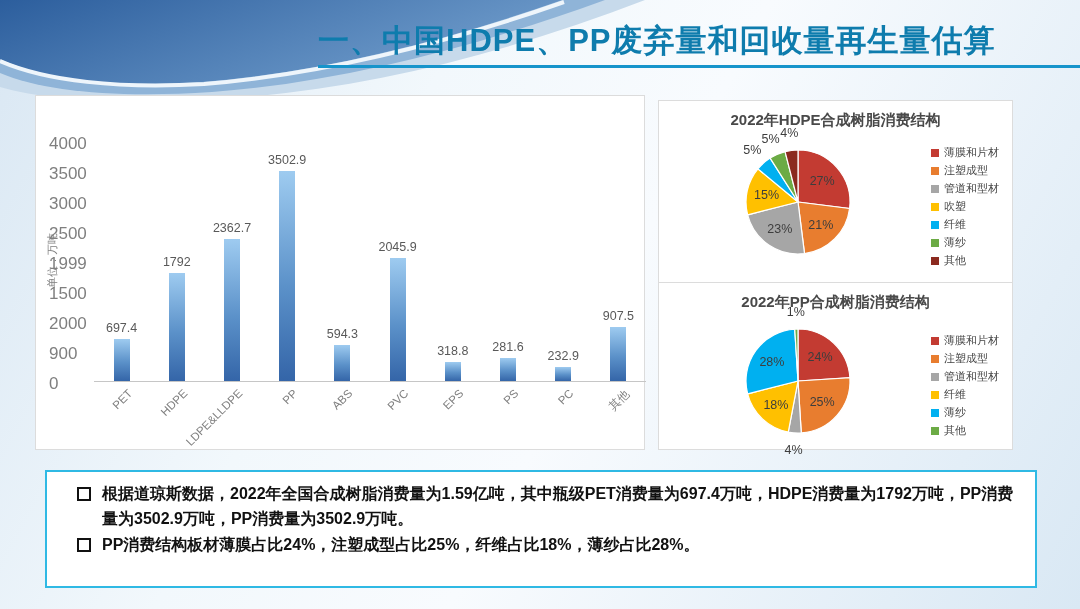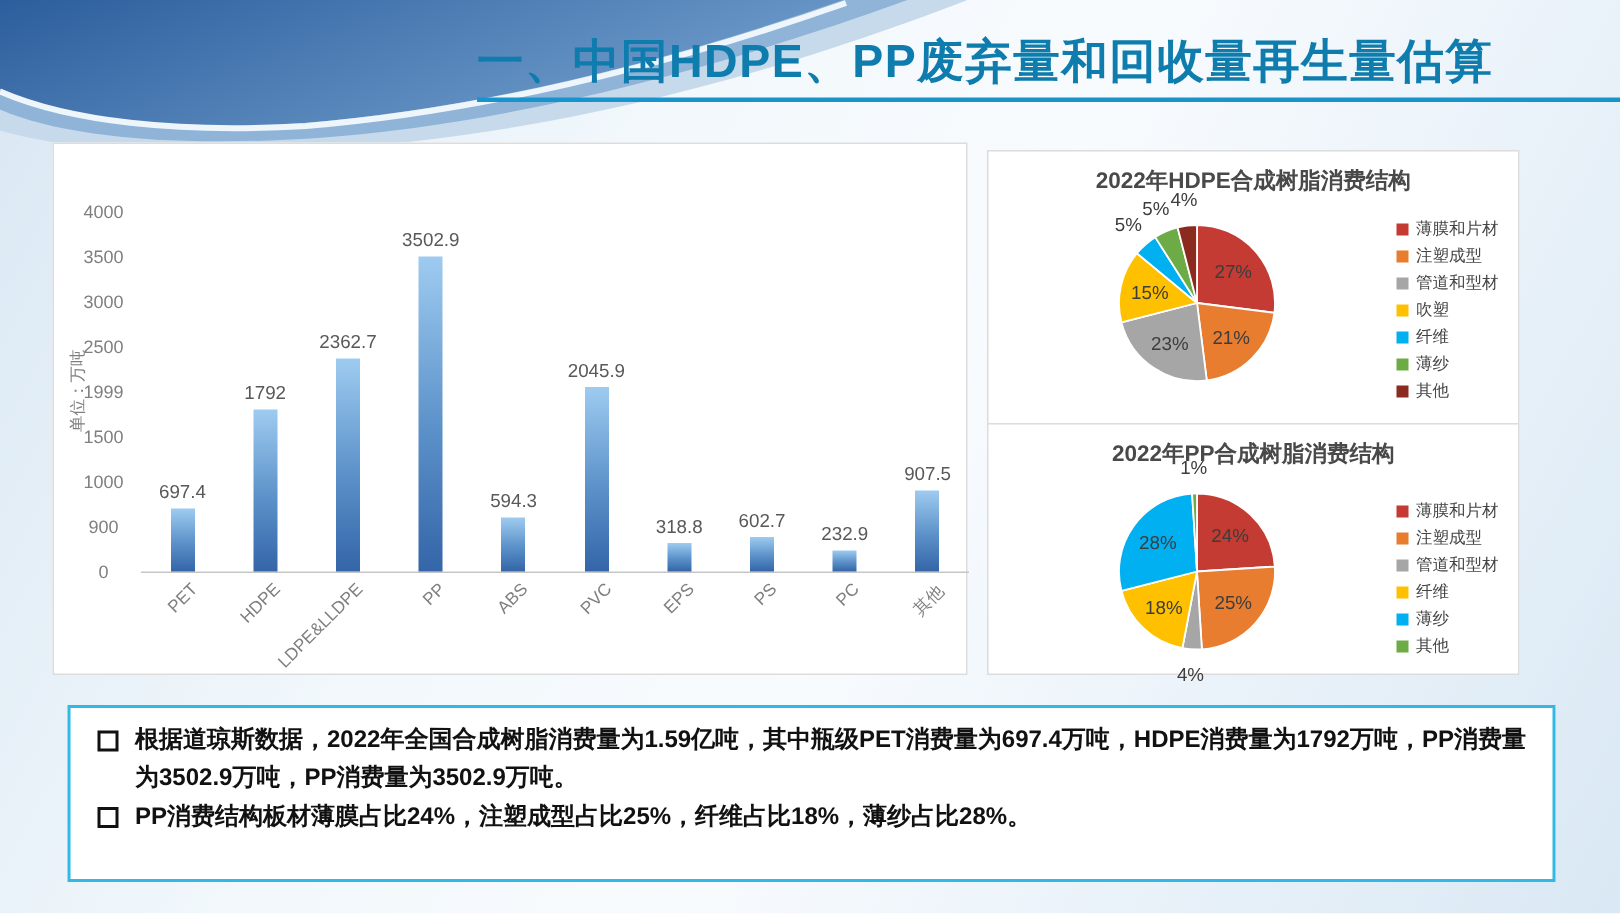--- a/index.html
+++ b/index.html
@@ -24,7 +24,7 @@
   .y-axis-label{position:absolute;left:-34px;top:157px;width:100px;text-align:center;
                 transform:rotate(-90deg);font-size:11px;color:#7f7f7f;}
   .y-axis{position:absolute;left:0;top:0;width:100%;height:100%;}
-  .y-tick{position:absolute;left:13px;width:40px;text-align:center;font-size:12px;color:#7f7f7f;}
+  .y-tick{position:absolute;left:13px;width:40px;text-align:left;font-size:17px;color:#7f7f7f;}
   .bar-plot{position:absolute;left:58px;top:45px;width:552px;height:240px;}
   .axis-line{position:absolute;left:0;bottom:-1px;width:100%;height:1px;background:#c6c6c6;}
   .bar{position:absolute;bottom:0;width:16px;background:linear-gradient(to bottom,#9ecbf0 0%,#5b91c9 55%,#3465a8 100%);}

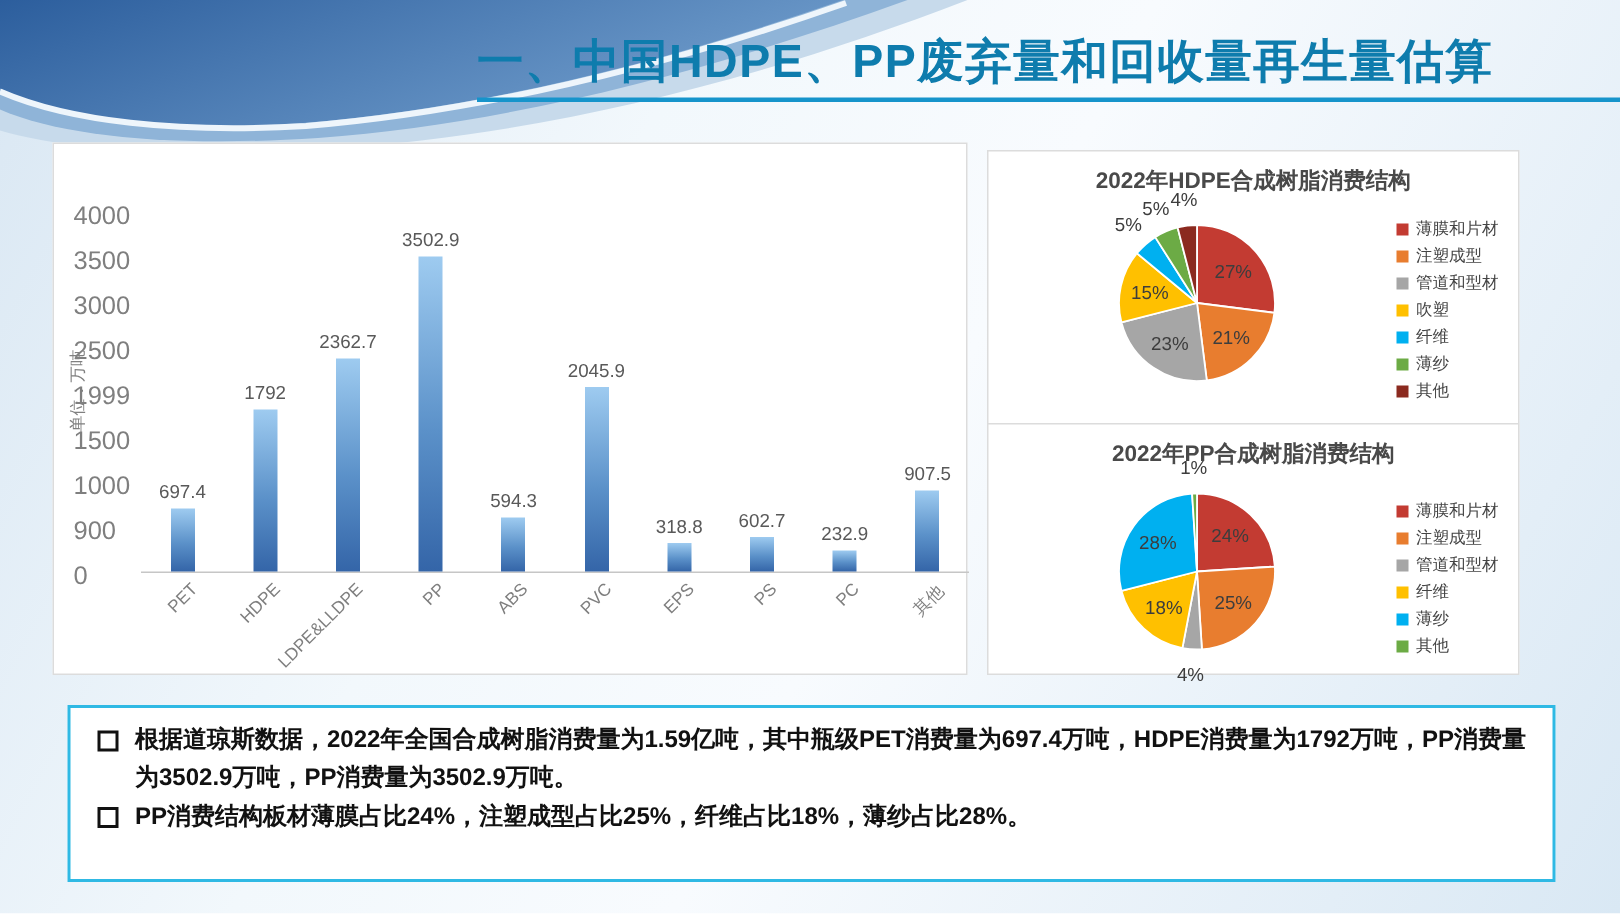--- a/index.html
+++ b/index.html
@@ -75,7 +75,7 @@
     <div class="y-axis">
         <div class="y-tick" style="top: 278px;">0</div>
         <div class="y-tick" style="top: 248px;">900</div>
-        <div class="y-tick" style="top: 218px;">1000</div>
+        <div class="y-tick" style="top: 218px;">2000</div>
         <div class="y-tick" style="top: 188px;">1500</div>
         <div class="y-tick" style="top: 158px;">1999</div>
         <div class="y-tick" style="top: 128px;">2500</div>

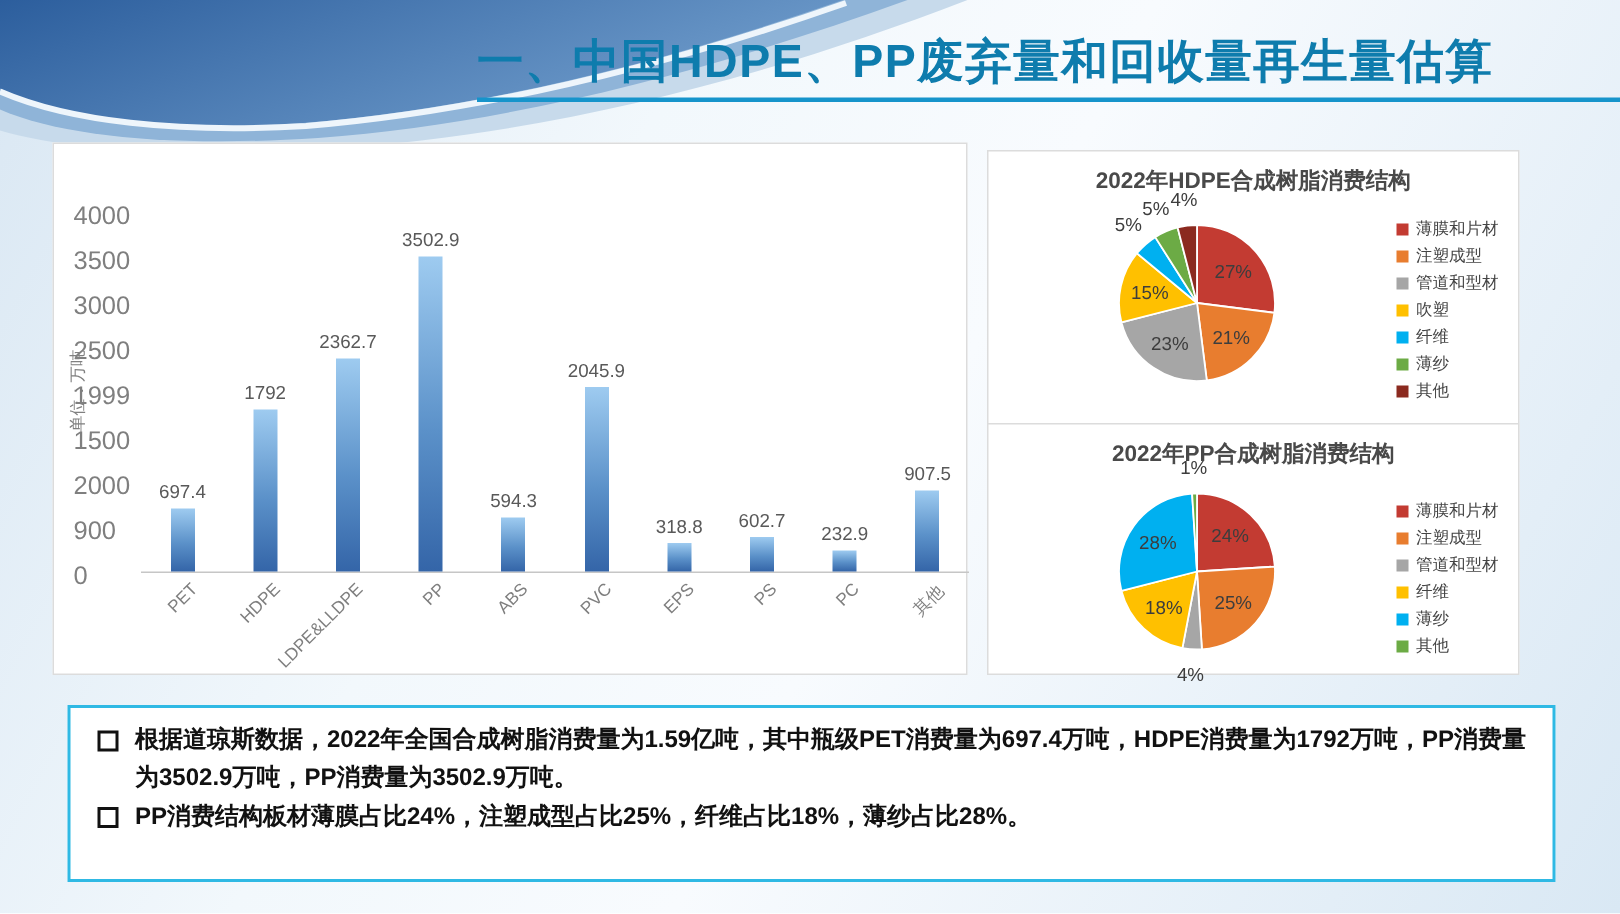--- a/index.html
+++ b/index.html
@@ -107,7 +107,7 @@
         <div class="bar-value" style="left: 328.8px; bottom: 23.128px;">318.8</div>
         <div class="x-label" style="left: 272.8px;">EPS</div>
         <div class="bar" style="left: 406px; height: 22.71px;"></div>
-        <div class="bar-value" style="left: 384px; bottom: 26.71px;">602.7</div>
+        <div class="bar-value" style="left: 384px; bottom: 26.71px;">281.6</div>
         <div class="x-label" style="left: 328px;">PS</div>
         <div class="bar" style="left: 461.2px; height: 13.974px;"></div>
         <div class="bar-value" style="left: 439.2px; bottom: 17.974px;">232.9</div>

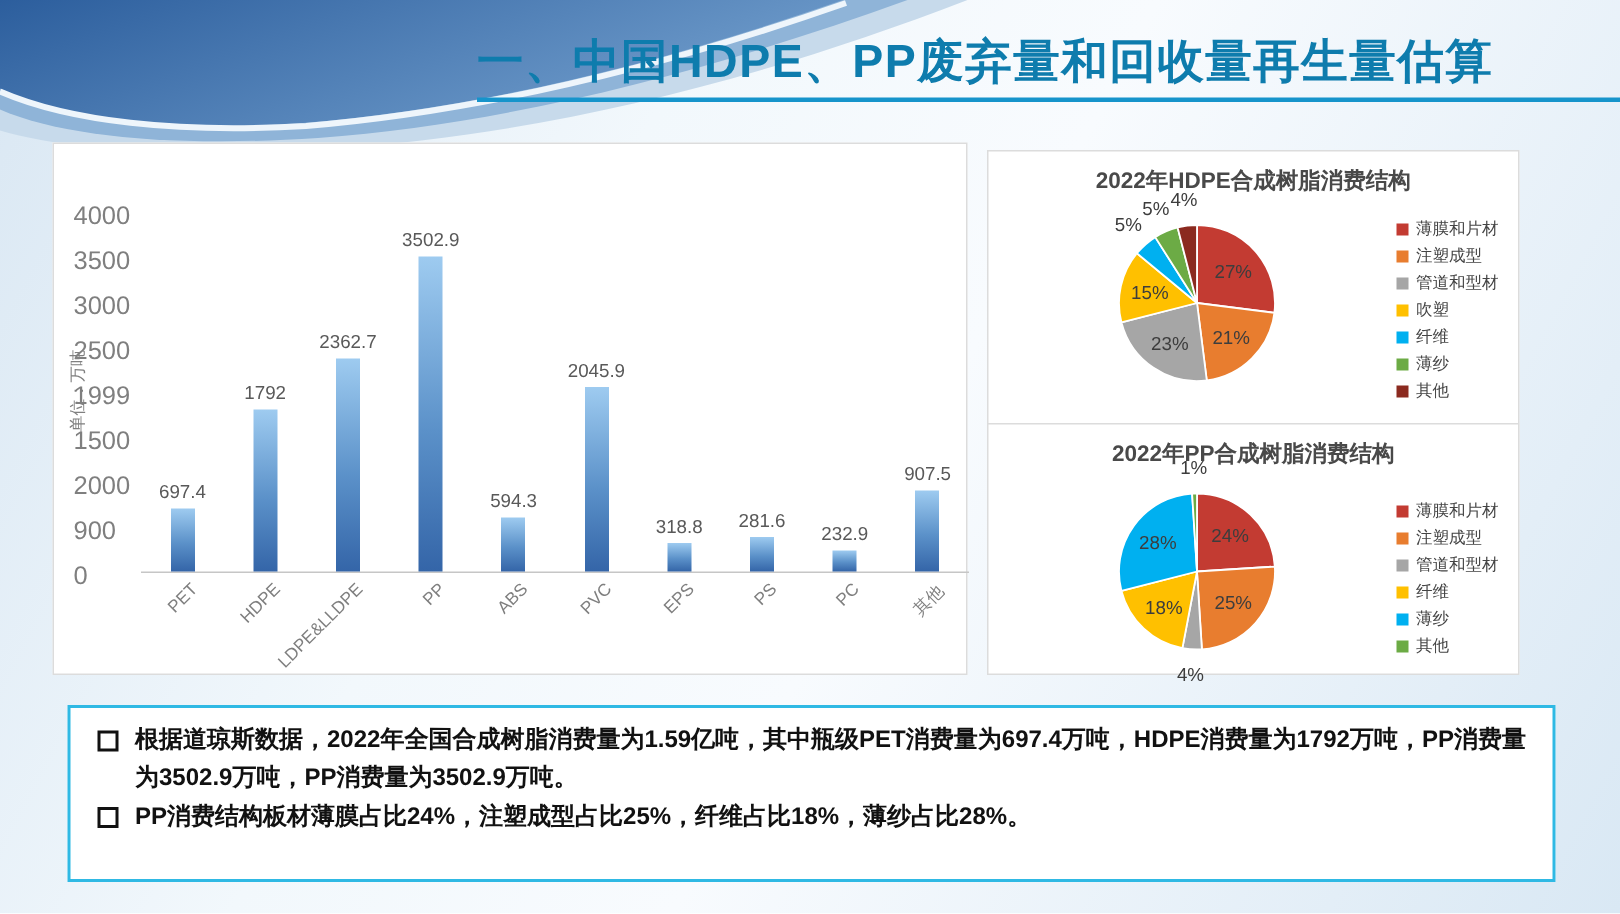--- a/index.html
+++ b/index.html
@@ -44,7 +44,7 @@
   .legend-label{font-size:11px;color:#444;white-space:nowrap;}
   
   .notes{position:absolute;left:45px;top:470px;width:992px;height:118px;background:#ffffff;
-         border:2px solid #2fb9e4;box-sizing:border-box;padding:9px 14px 0 16px;}
+         border:2px solid #2fb9e4;box-sizing:border-box;padding:9px 14px 0 28px;}
   .note-row{display:flex;margin-bottom:1px;}
   .bullet-square{width:10px;height:10px;border:2.5px solid #111;margin:6px 11px 0 2px;flex:none;}
   .note-text{font-size:16px;font-weight:bold;color:#111;line-height:25px;}

